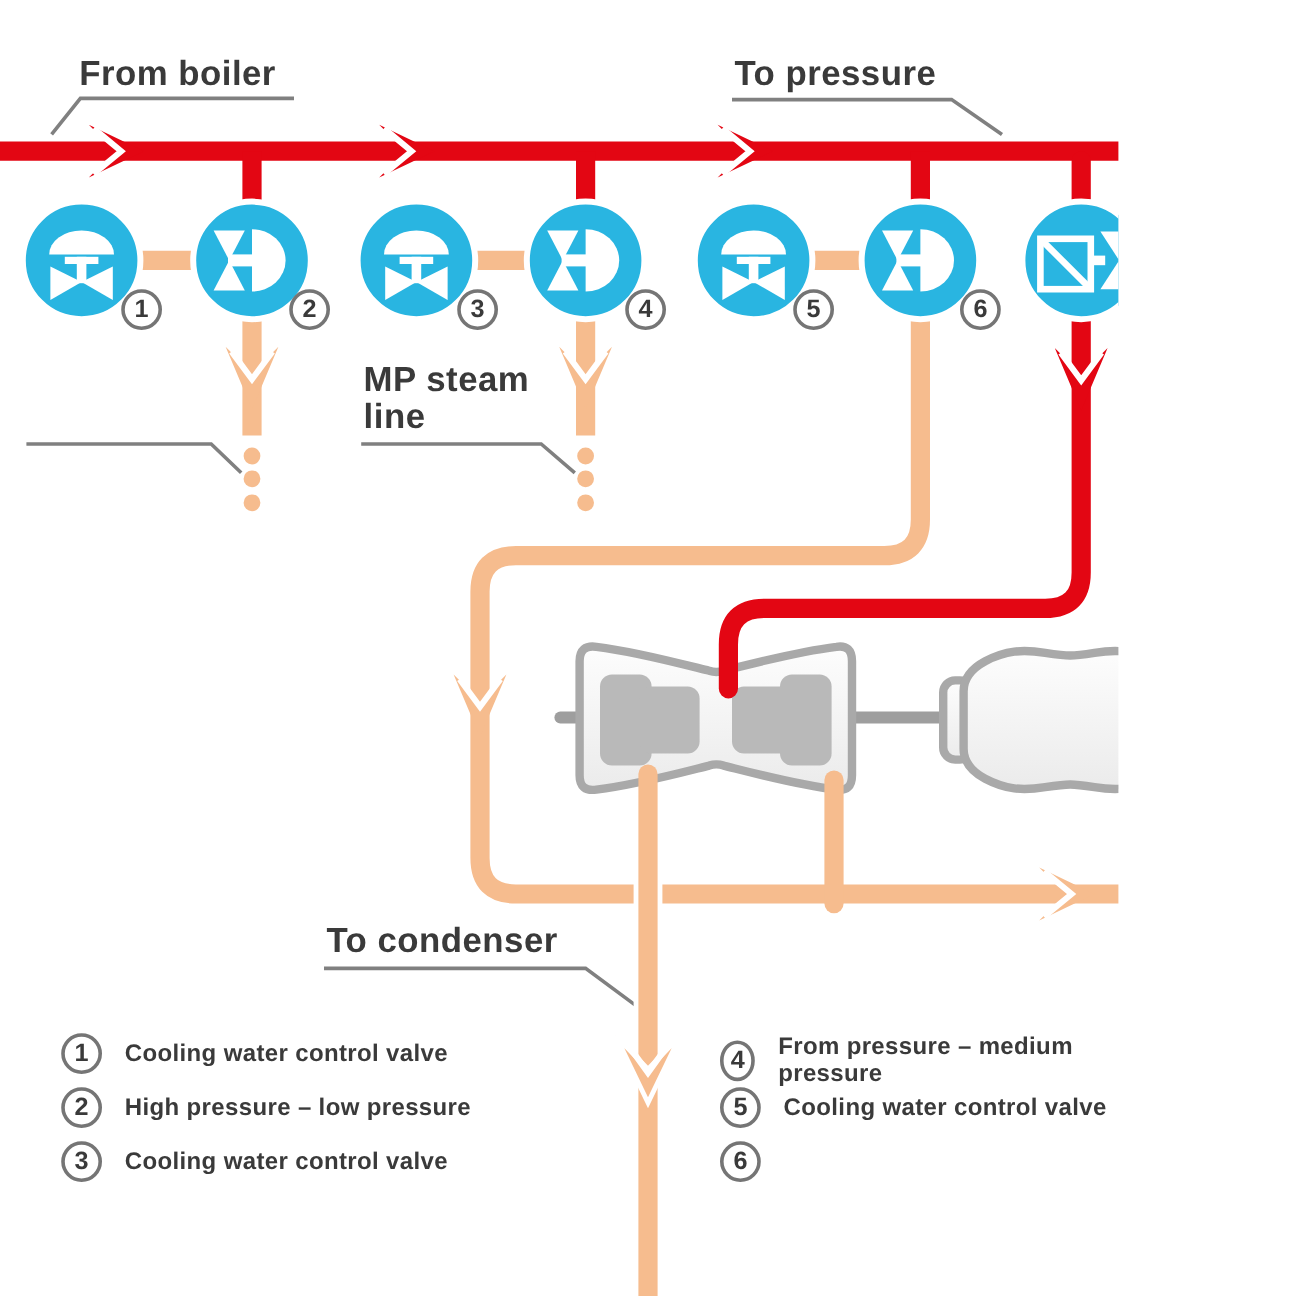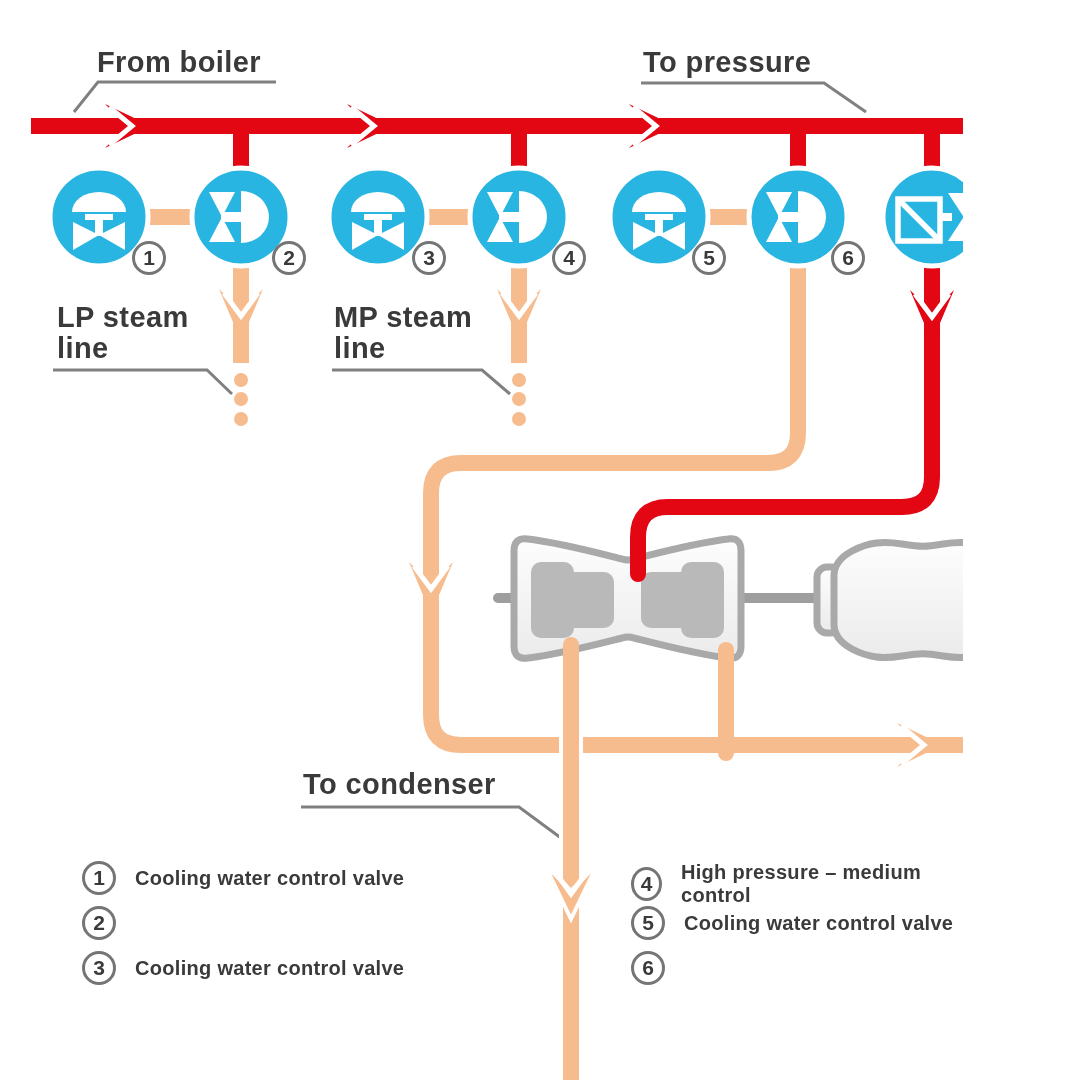--- a/index.html
+++ b/index.html
@@ -4,7 +4,7 @@
 <style>
   html,body{margin:0;padding:0;background:#fff}
   .stage{position:relative;width:932px;height:1080px;background:#fff;overflow:hidden;
-         font-family:"Liberation Sans",sans-serif;margin-left:31px;}
+         font-family:"Liberation Sans",sans-serif;}
   .stage svg{position:absolute;left:0;top:0}
   .lbl{position:absolute;font-weight:bold;font-size:29px;line-height:31px;
        color:var(--text_dark);letter-spacing:.4px;white-space:normal}

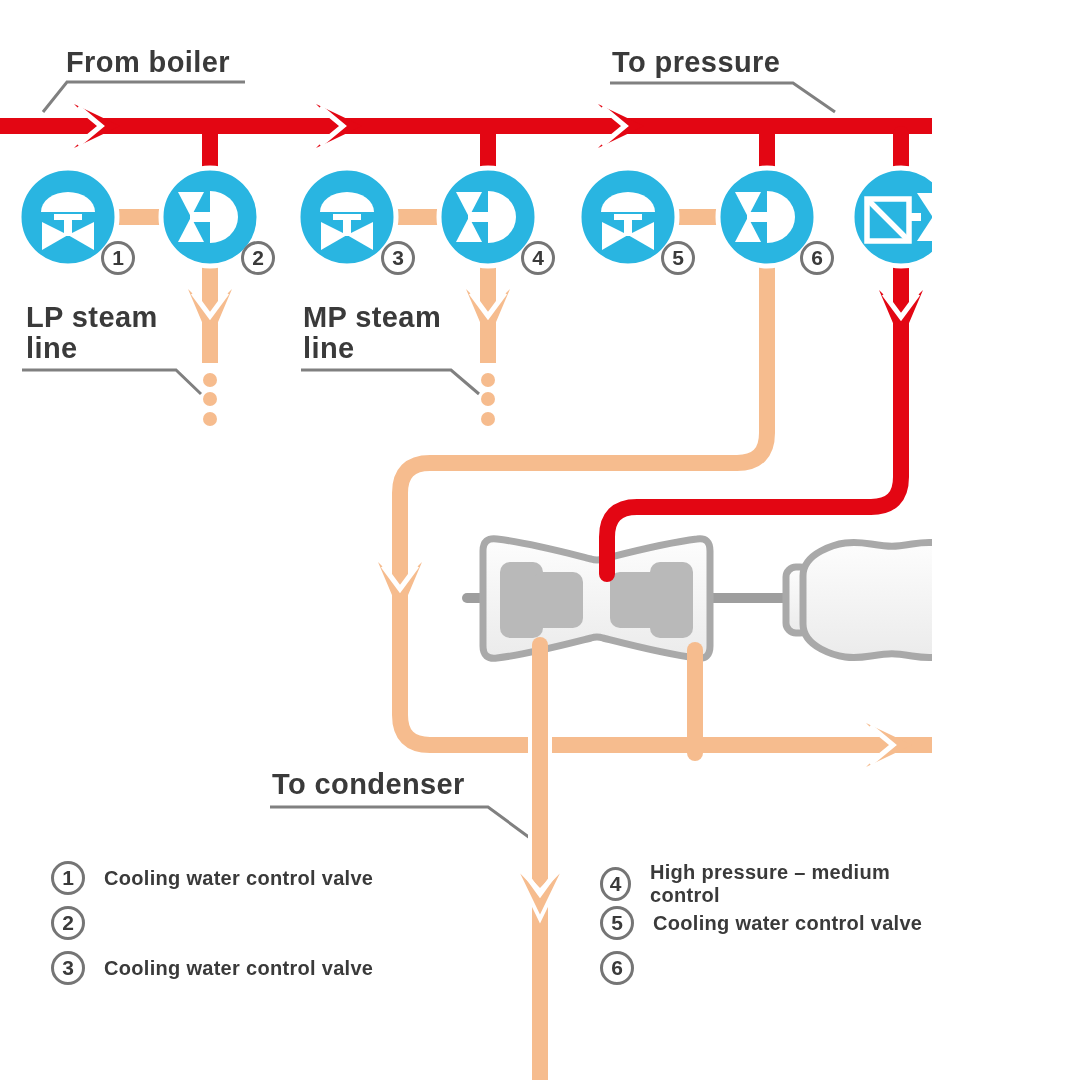--- a/index.html
+++ b/index.html
@@ -187,7 +187,6 @@
 
 <div class="lbl" style="left:66px;top:47px">From boiler</div>
 <div class="lbl" style="left:612px;top:47px">To pressure</div>
-<div class="lbl" style="left:26px;top:302px;width:150px">LP steam line</div>
 <div class="lbl" style="left:303px;top:302px;width:160px">MP steam line</div>
 <div class="lbl" style="left:272px;top:769px">To condenser</div>
 

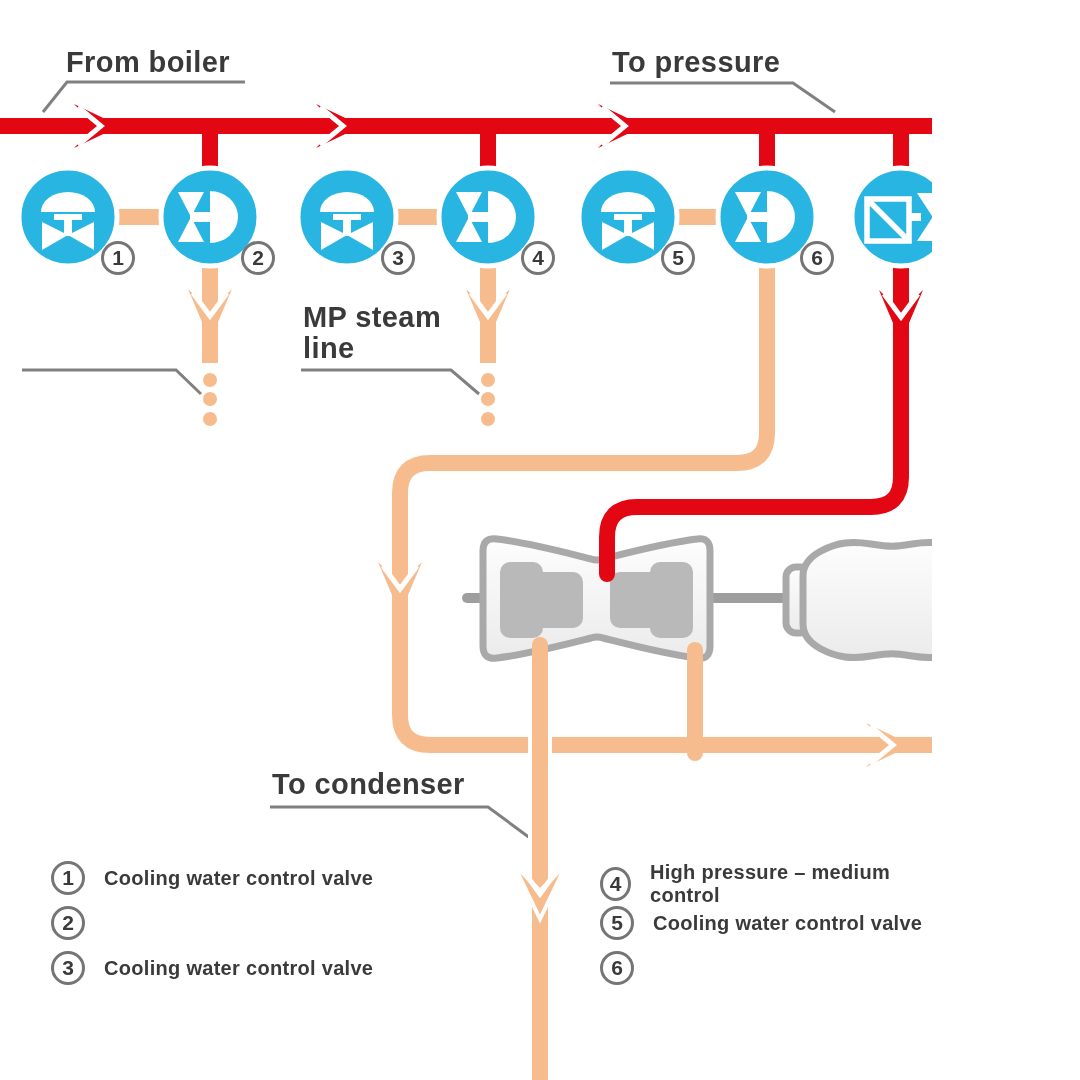--- a/index.html
+++ b/index.html
@@ -210,7 +210,7 @@
 </div>
 <div class="legend-row" style="left:600px;top:861px">
   <div class="badge">4</div>
-  <div class="legend-text">High pressure – medium control</div>
+  <div class="legend-text">From pressure – medium pressure</div>
 </div>
 <div class="legend-row" style="left:600px;top:906px">
   <div class="badge">5</div>

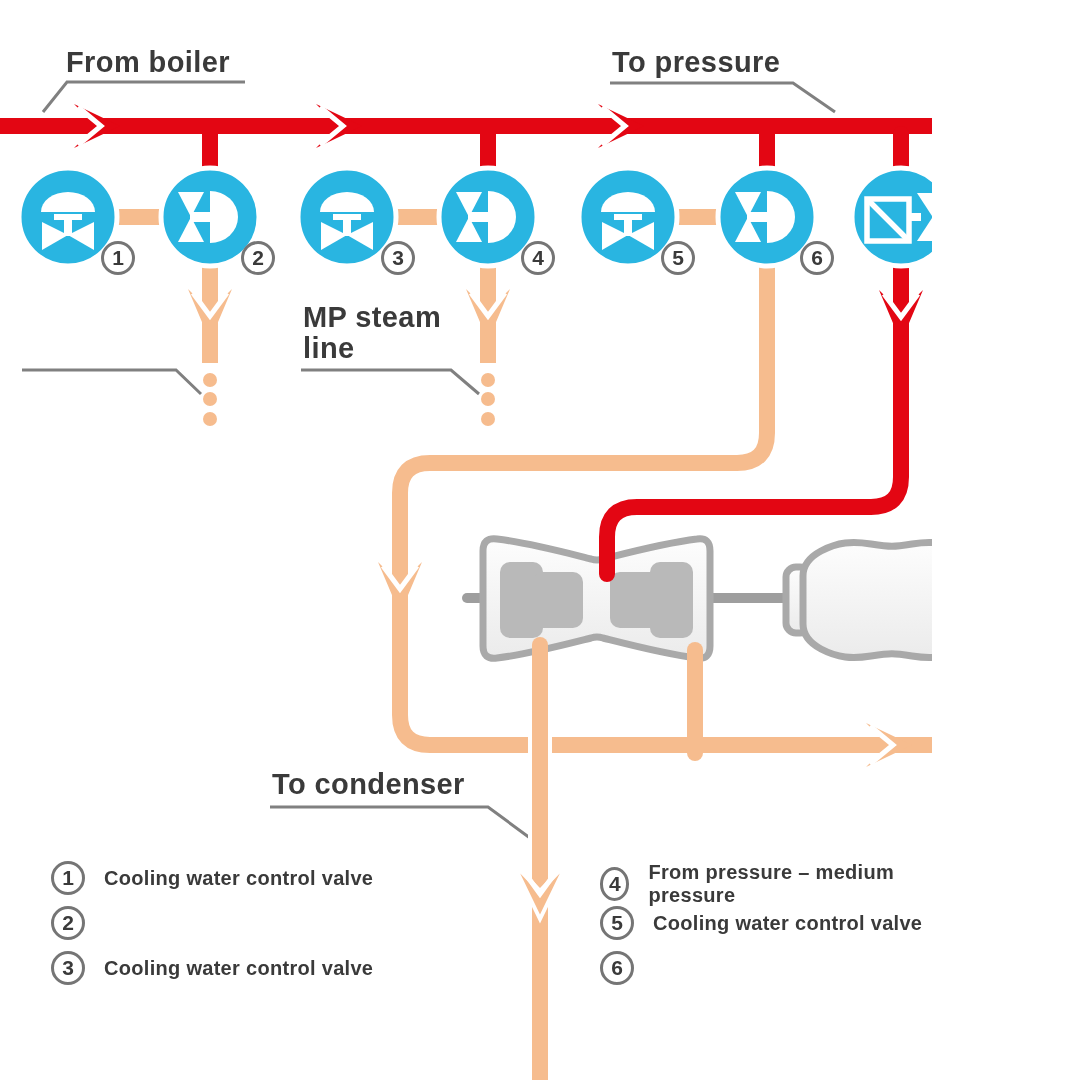--- a/index.html
+++ b/index.html
@@ -203,6 +203,7 @@
 </div>
 <div class="legend-row" style="left:51px;top:906px">
   <div class="badge">2</div>
+  <div class="legend-text">High pressure – low pressure</div>
 </div>
 <div class="legend-row" style="left:51px;top:951px">
   <div class="badge">3</div>

